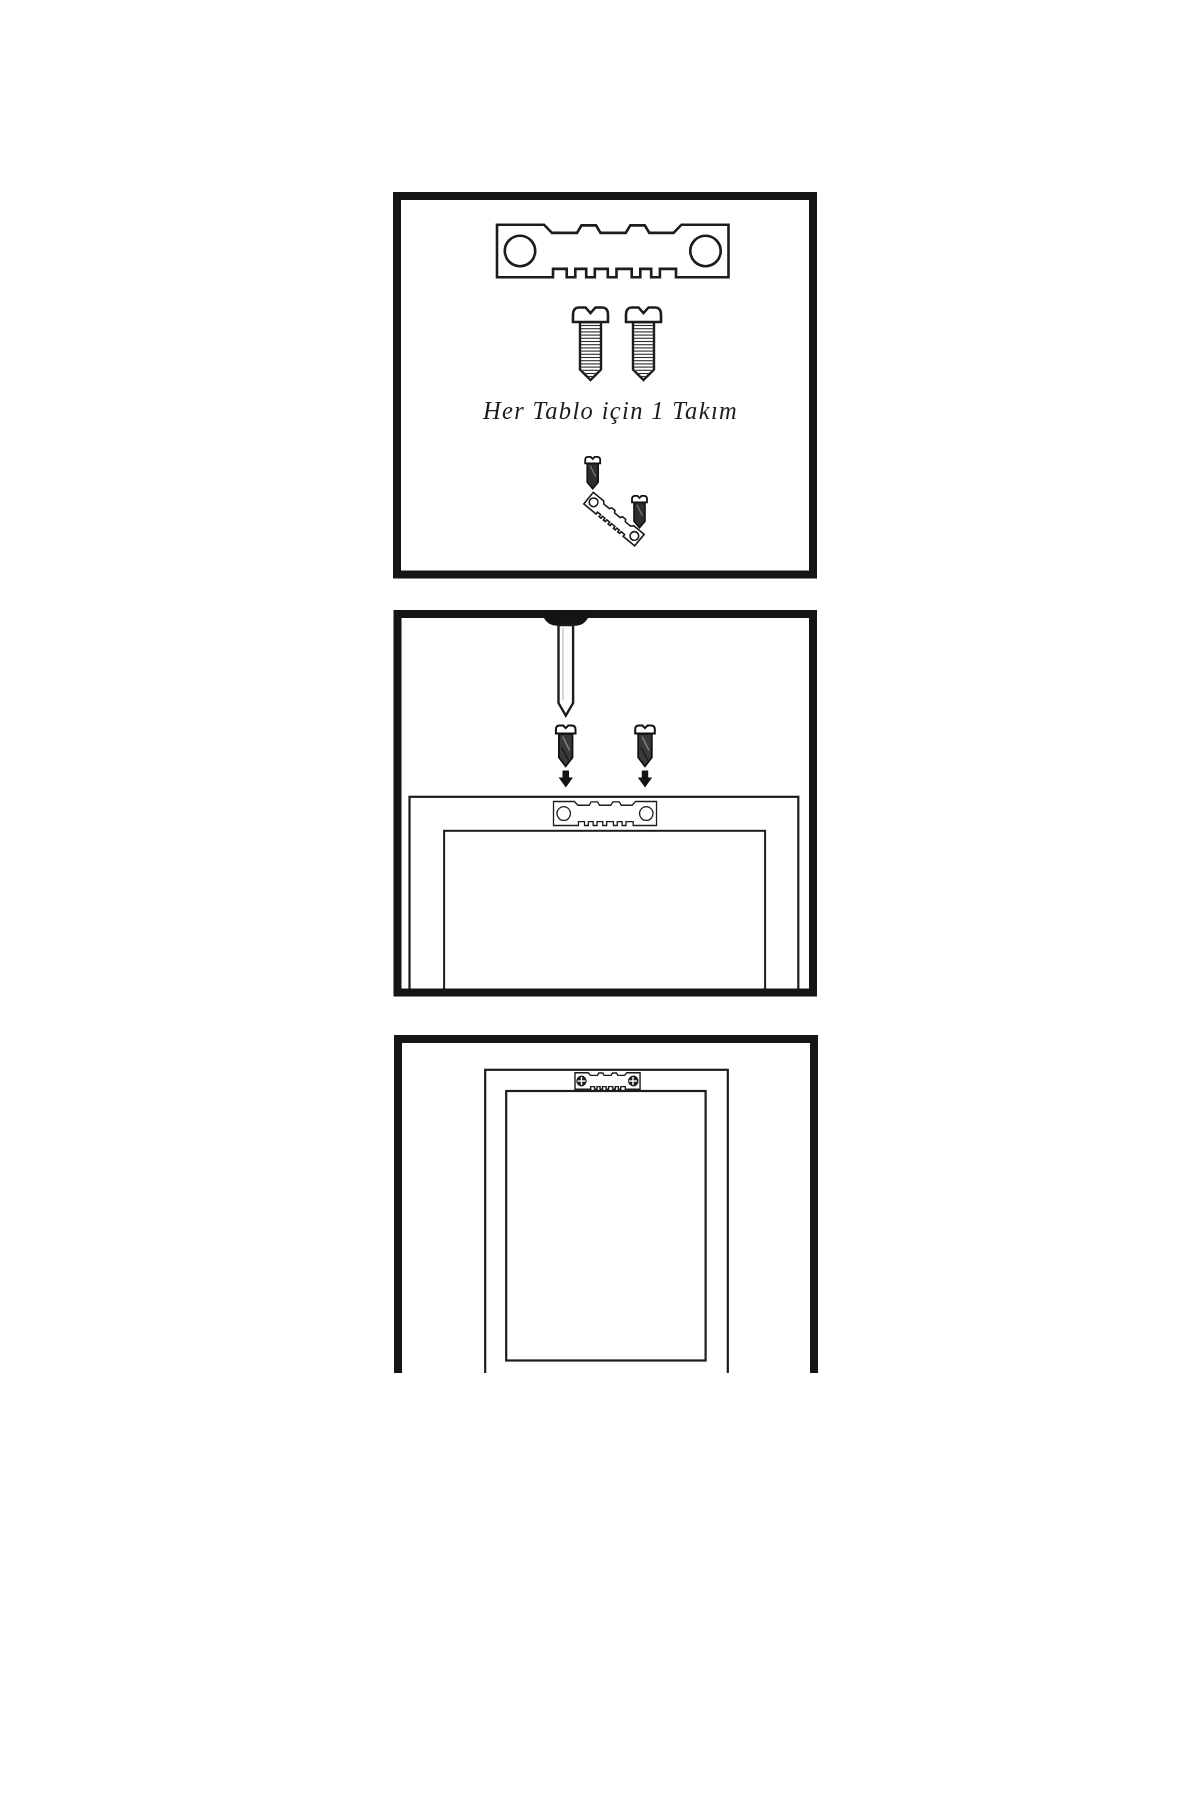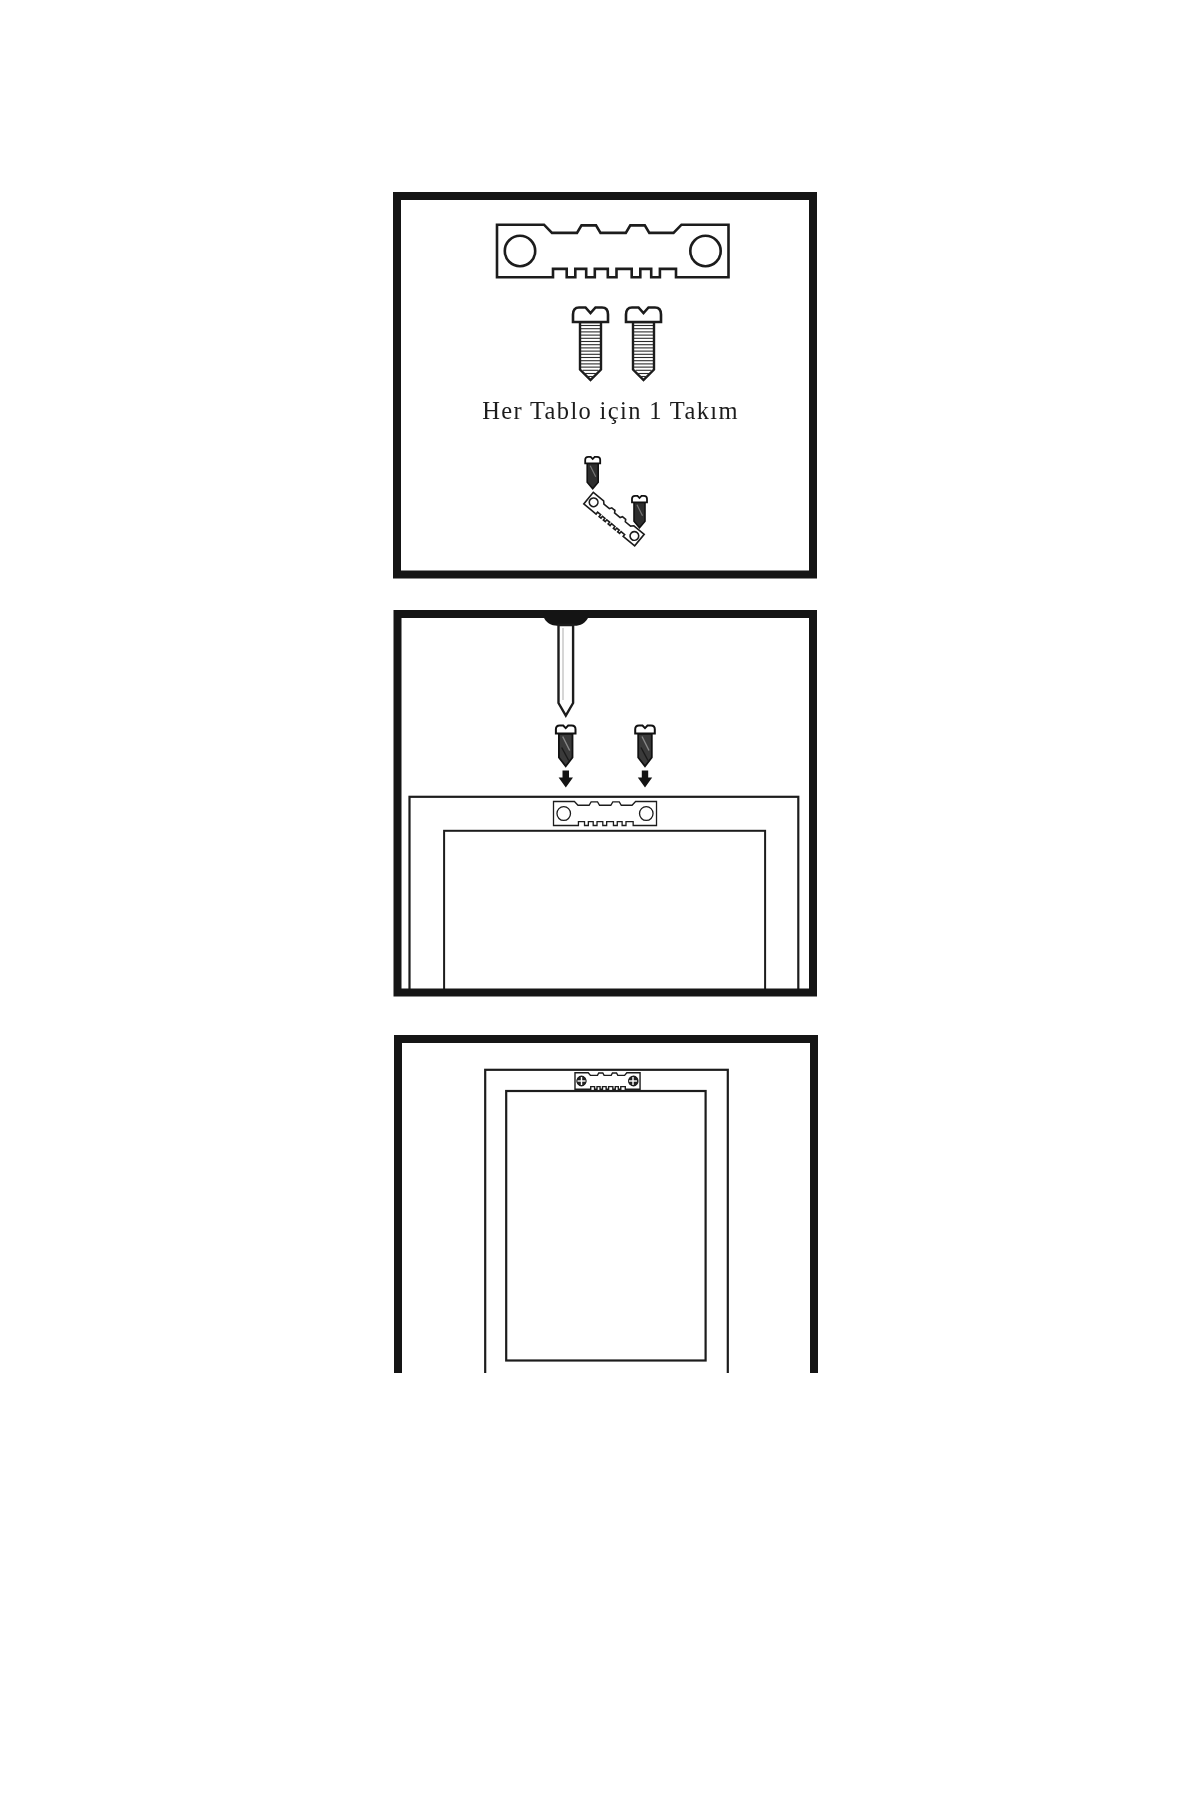--- a/index.html
+++ b/index.html
@@ -3,7 +3,7 @@
 <meta charset="utf-8">
 <style>
 html,body{margin:0;padding:0;background:#ffffff;}
-#page{width:1200px;height:1373px;position:relative;background:#ffffff;}
+#page{width:1200px;height:1373px;position:relative;background:#ffffff;font-style:italic;}
 text{font-family:"Liberation Serif",serif;}
 </style>
 </head>

